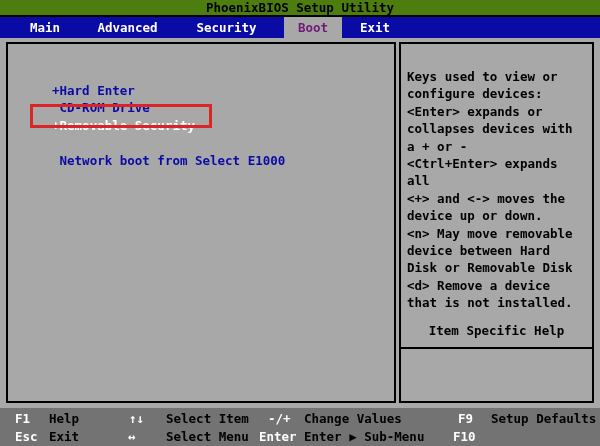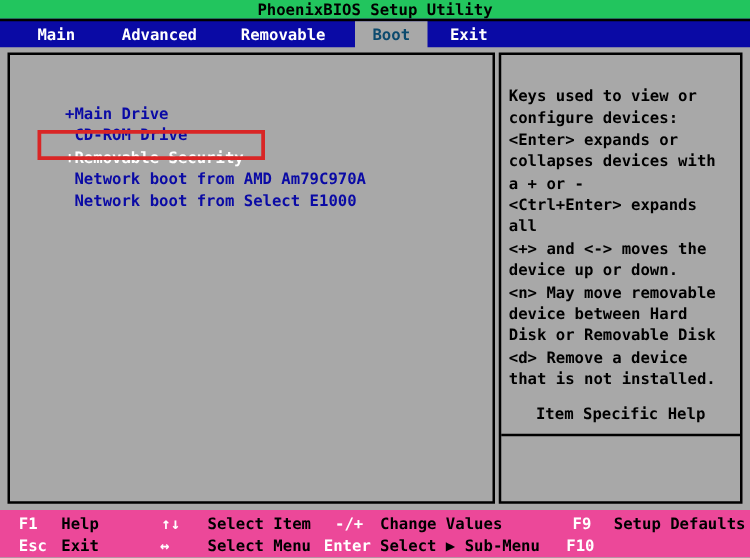--- a/index.html
+++ b/index.html
@@ -17,7 +17,7 @@
   
   #title-bar {
     top:0; left:0; width:600px; height:15px;
-    background:#22c55e; color:#000;
+    background:#4d7c0f; color:#000;
     text-align:center; line-height:16px;
   }
 

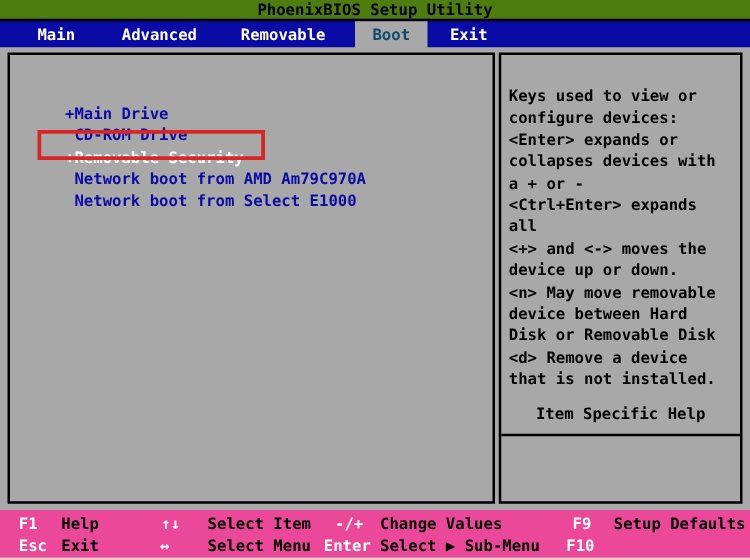--- a/index.html
+++ b/index.html
@@ -93,7 +93,7 @@
 <div class="abs" id="menu-bar">
   <div class="tab" id="tab-main">Main</div>
   <div class="tab" id="tab-advanced">Advanced</div>
-  <div class="tab" id="tab-security">Removable</div>
+  <div class="tab" id="tab-security">Security</div>
   <div class="tab selected" id="tab-boot">Boot</div>
   <div class="tab" id="tab-exit">Exit</div>
 </div>

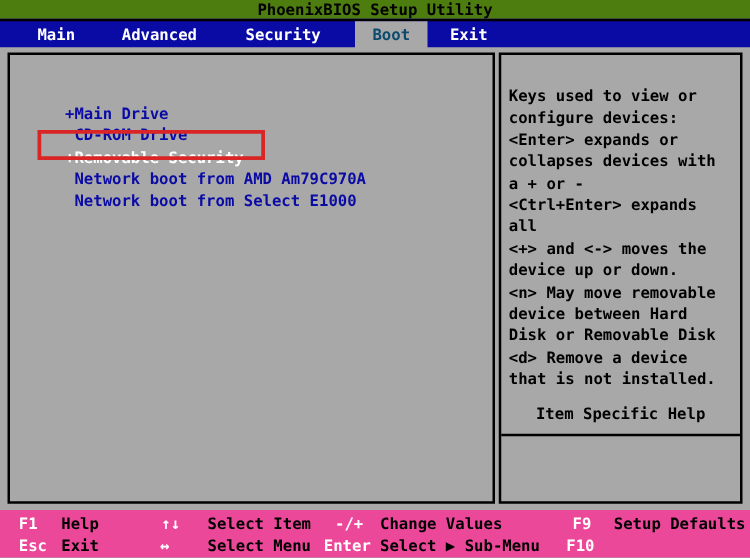--- a/index.html
+++ b/index.html
@@ -30,7 +30,7 @@
     position:absolute; top:0; height:38px; line-height:21px;
     text-align:center; color:#fff; cursor:default;
   }
-  .tab.selected { background:#a8a8a8; color:#0c4a6e; }
+  .tab.selected { background:#a8a8a8; color:#701a75; }
   #tab-main     { left:15px;  width:60px; }
   #tab-advanced { left:85px;  width:85px; }
   #tab-security { left:184px; width:85px; }

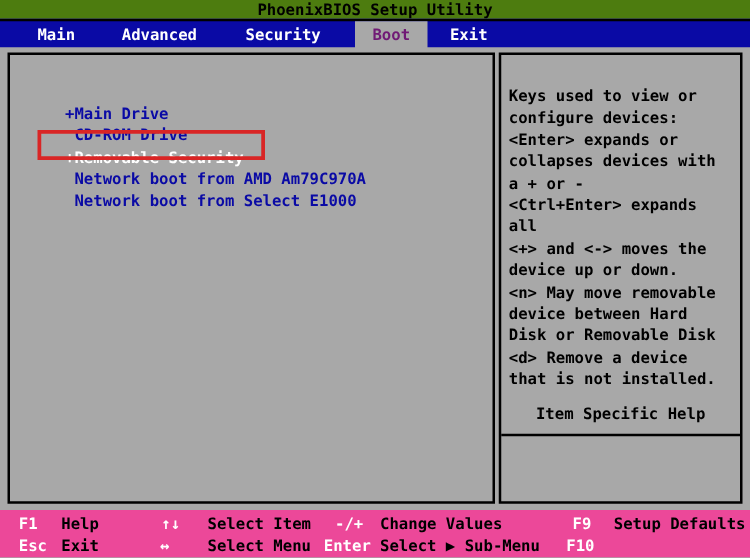--- a/index.html
+++ b/index.html
@@ -101,7 +101,7 @@
 <div class="abs" id="content">
 
   <div id="left-panel">
-    <div class="boot-item" id="boot-item-0">+Main Drive</div>
+    <div class="boot-item" id="boot-item-0">+Hard Enter</div>
     <div class="boot-item" id="boot-item-1"> CD-ROM Drive</div>
     <div class="boot-item" id="boot-item-2">+Removable Security</div>
     <div class="boot-item" id="boot-item-3"> Network boot from AMD Am79C970A</div>

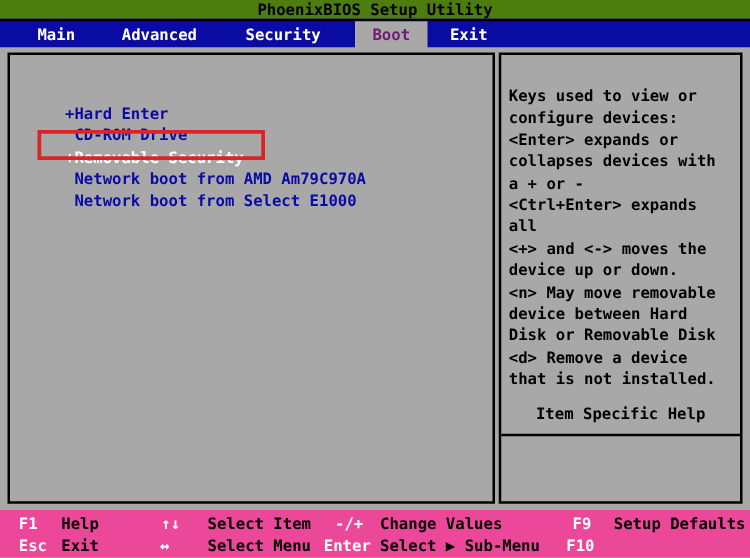--- a/index.html
+++ b/index.html
@@ -104,7 +104,6 @@
     <div class="boot-item" id="boot-item-0">+Hard Enter</div>
     <div class="boot-item" id="boot-item-1"> CD-ROM Drive</div>
     <div class="boot-item" id="boot-item-2">+Removable Security</div>
-    <div class="boot-item" id="boot-item-3"> Network boot from AMD Am79C970A</div>
     <div class="boot-item" id="boot-item-4"> Network boot from Select E1000</div>
   </div>
 

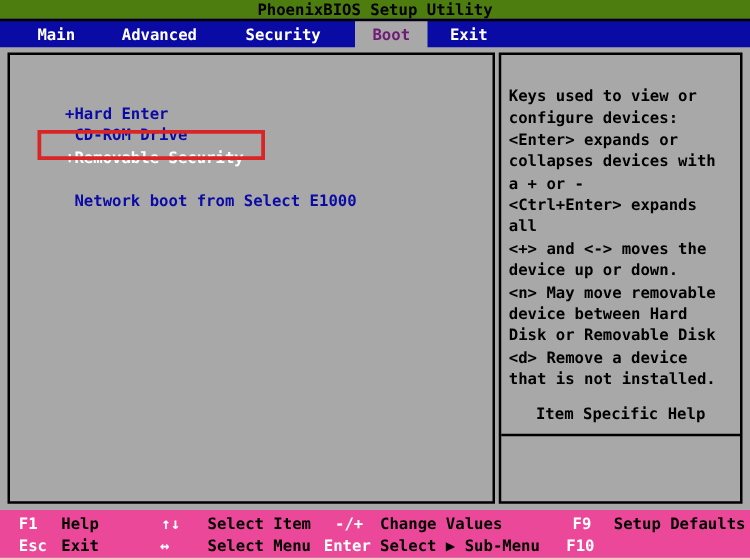--- a/index.html
+++ b/index.html
@@ -75,7 +75,7 @@
   
   #key-bar {
     top:408px; left:0; width:600px; height:38px;
-    background:#ec4899;
+    background:#737373;
   }
   .kb { position:absolute; line-height:17px; white-space:pre; }
   .kb.key { color:#fff; }

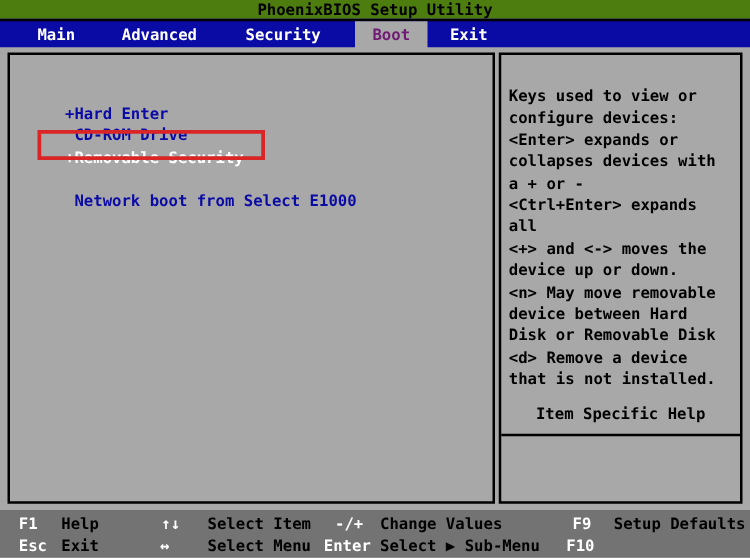--- a/index.html
+++ b/index.html
@@ -144,7 +144,7 @@
   <span class="kb key r2" style="left:128px">↔</span>
   <span class="kb lbl r2" style="left:166px">Select Menu</span>
   <span class="kb key r2" style="left:259px">Enter</span>
-  <span class="kb lbl r2" style="left:304px">Select ▶ Sub-Menu</span>
+  <span class="kb lbl r2" style="left:304px">Enter ▶ Sub-Menu</span>
   <span class="kb key r2" style="left:453px">F10</span>
 </div>
 

